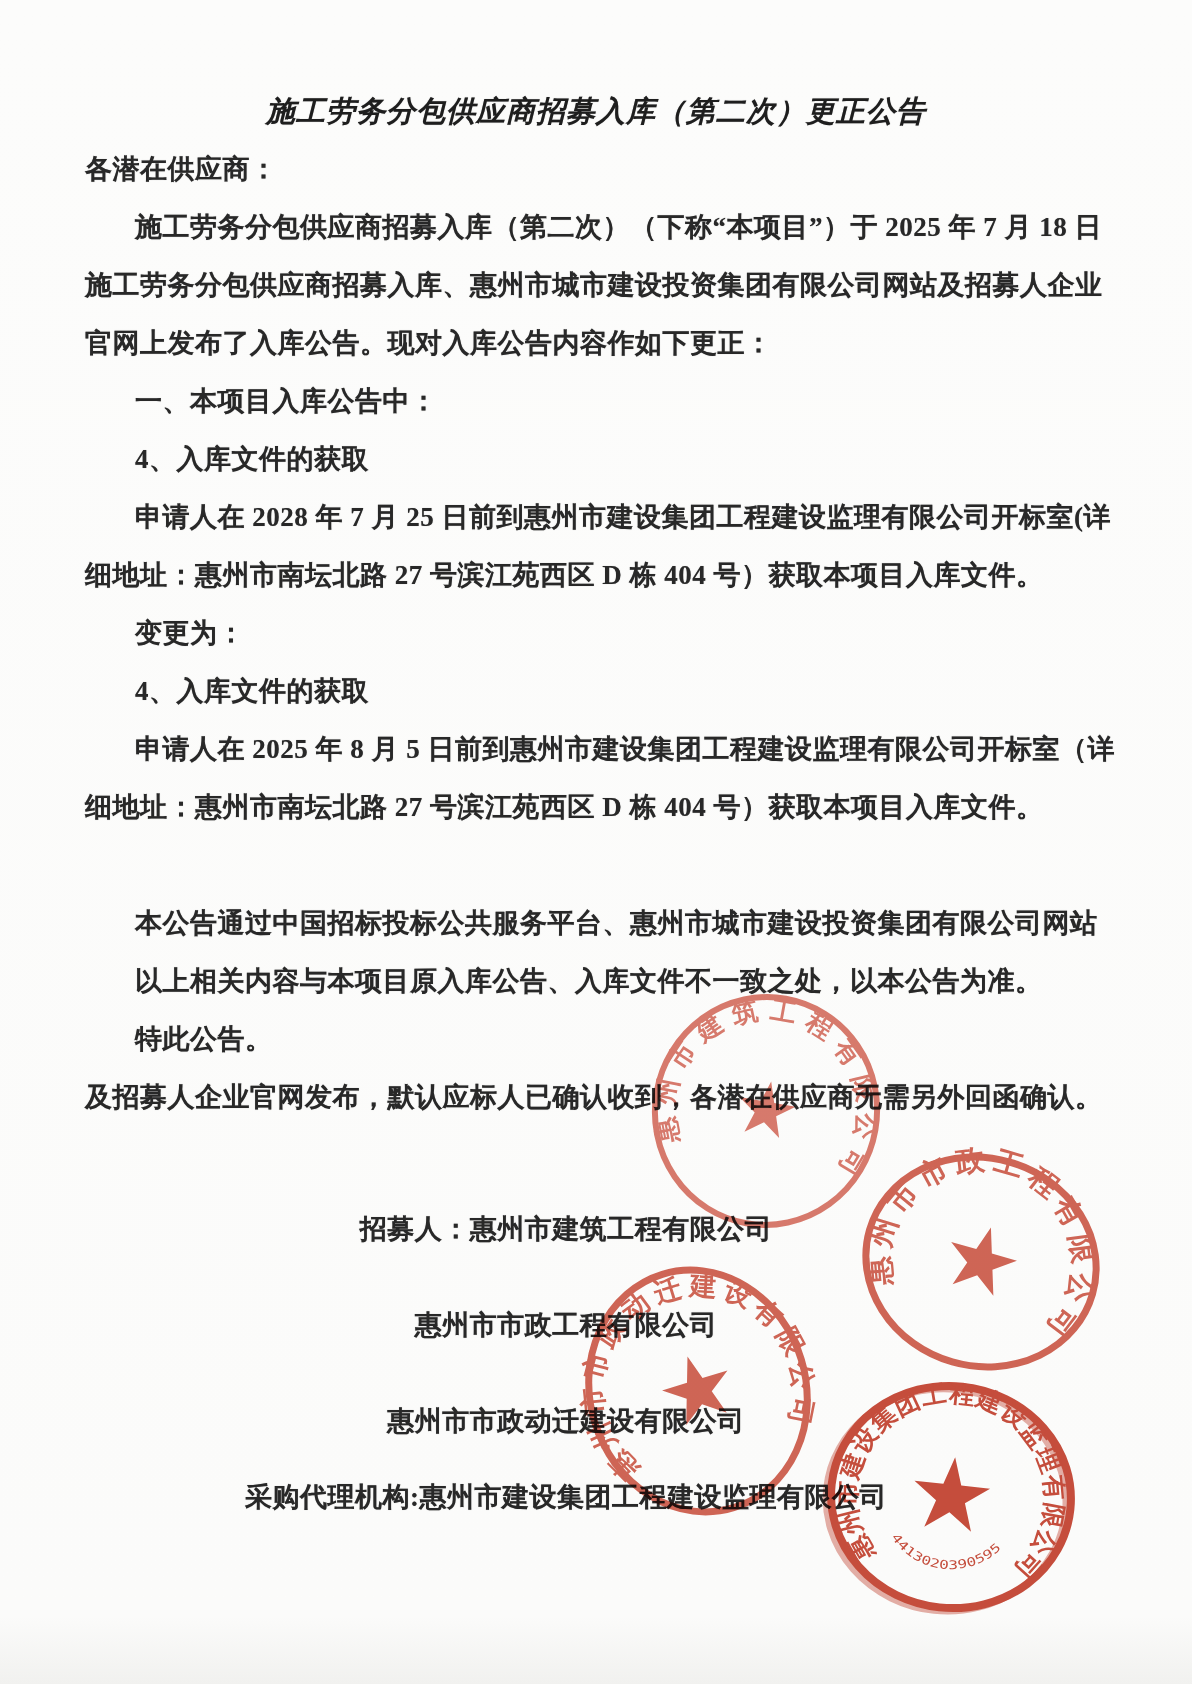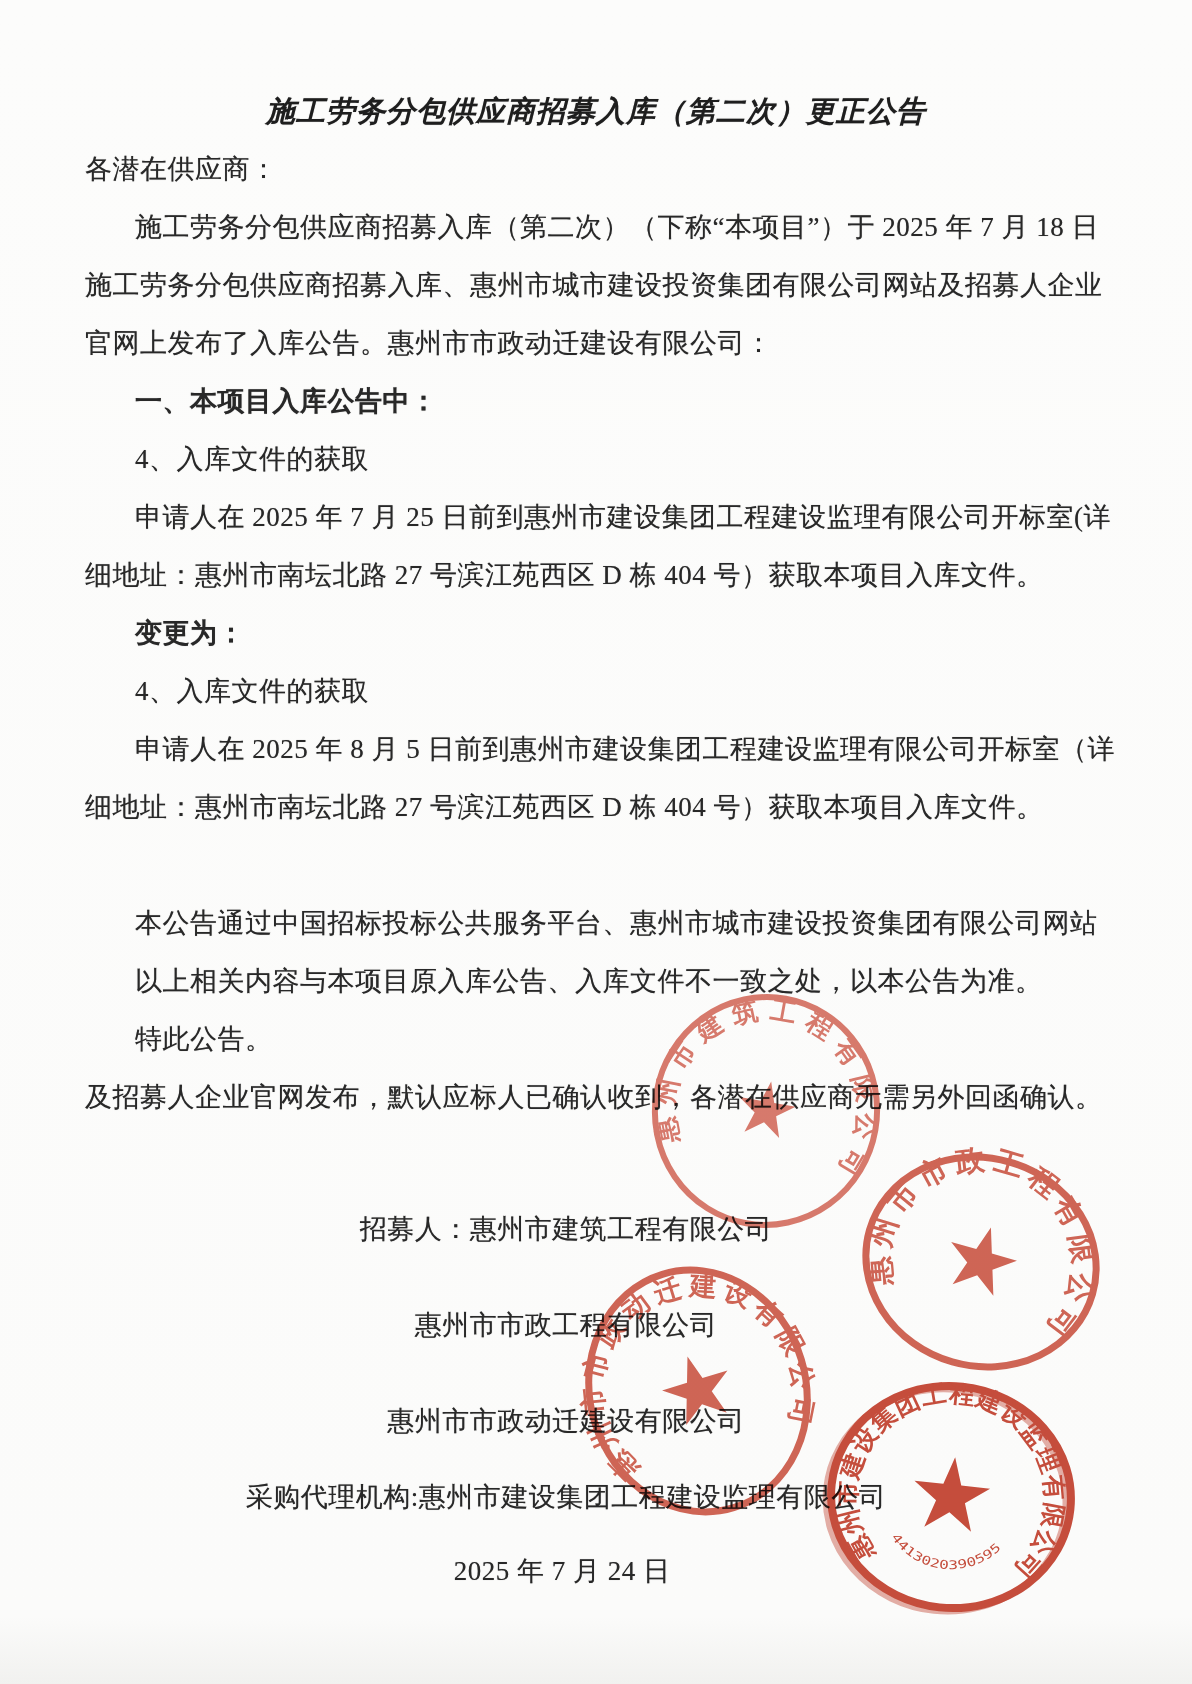--- a/index.html
+++ b/index.html
@@ -18,6 +18,7 @@
     height:58px;line-height:58px;font-size:27px;color:#282828;
     letter-spacing:0.5px;white-space:nowrap;
     text-shadow:0 0 0.7px rgba(45,45,45,0.55);
+    font-weight:bold;
   }
   .title{
     text-align:center;font-size:29px;font-weight:bold;font-style:italic;

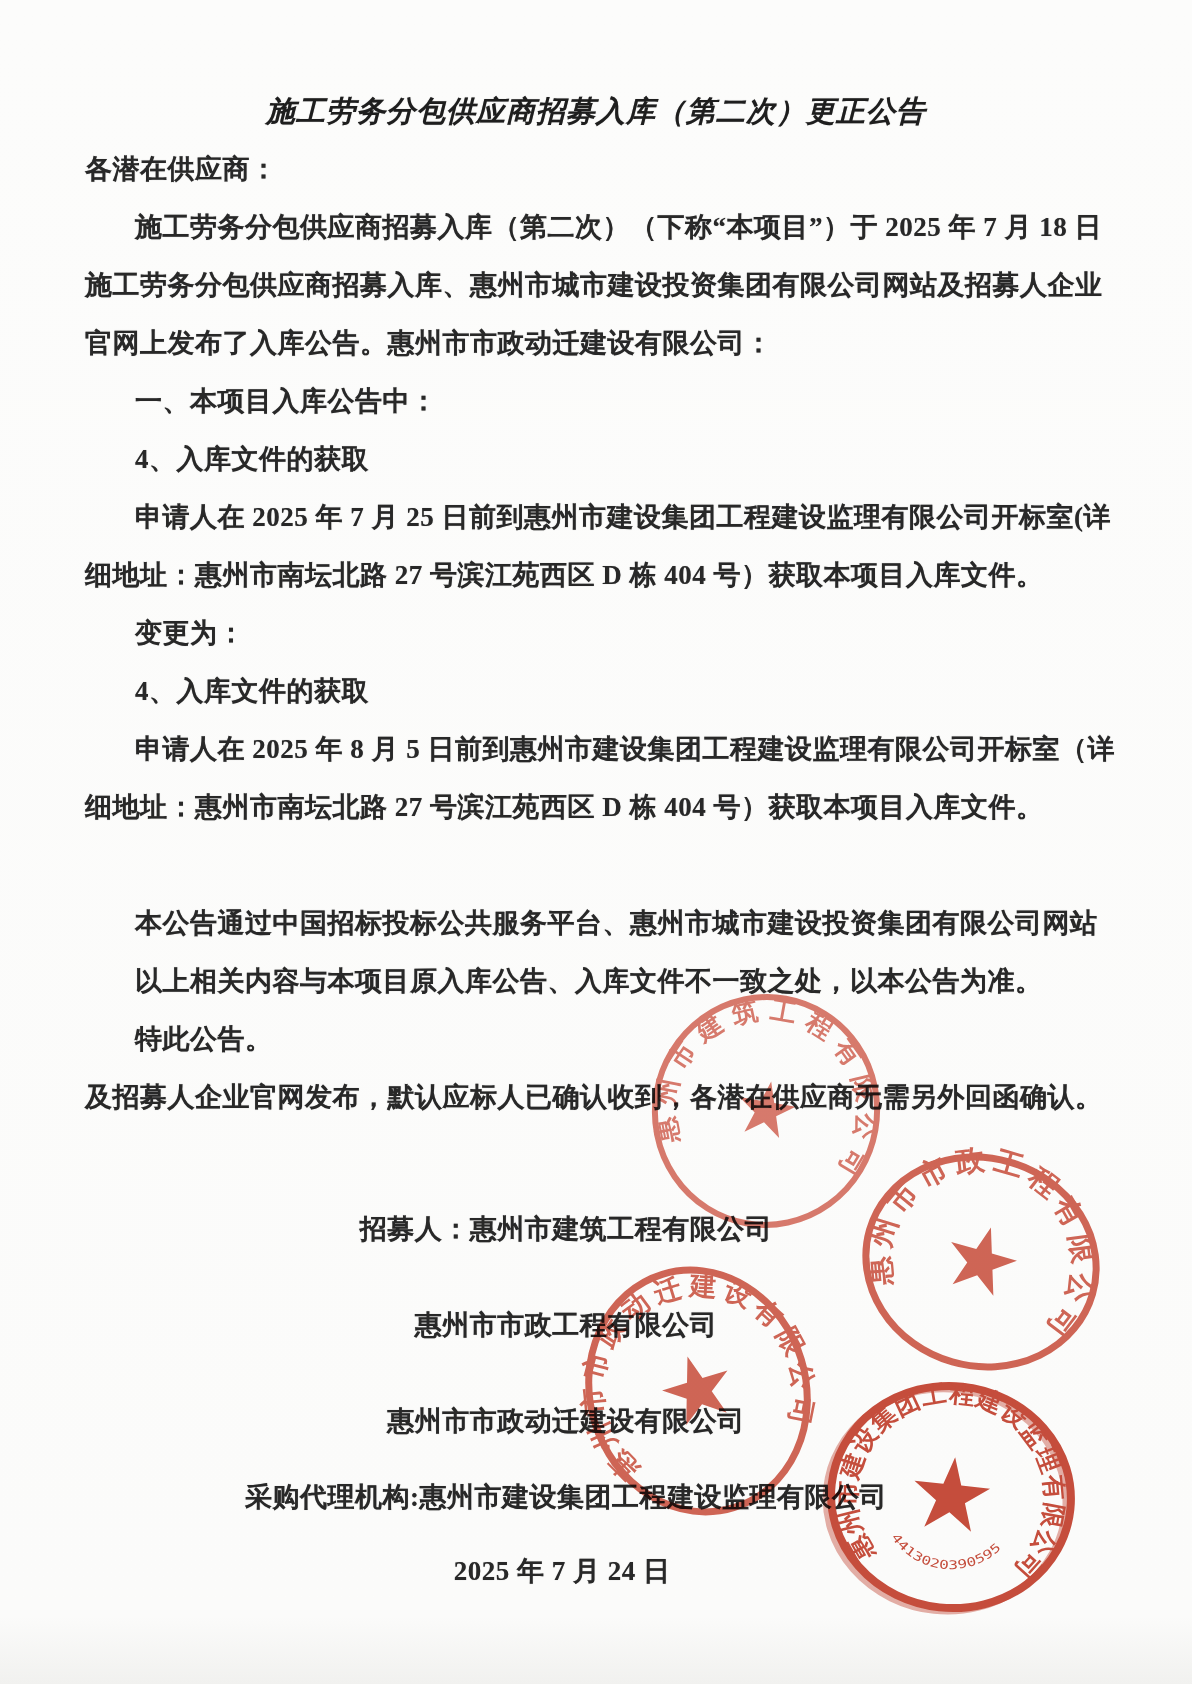--- a/index.html
+++ b/index.html
@@ -49,7 +49,7 @@
         <div class="line">各潜在供应商：</div>
         <div class="line ind">施工劳务分包供应商招募入库（第二次）（下称“本项目”）于 2025 年 7 月 18 日</div>
         <div class="line">施工劳务分包供应商招募入库、惠州市城市建设投资集团有限公司网站及招募人企业</div>
-        <div class="line">官网上发布了入库公告。惠州市市政动迁建设有限公司：</div>
+        <div class="line">官网上发布了入库公告。现对入库公告内容作如下更正：</div>
         <div class="line ind kai">一、本项目入库公告中：</div>
         <div class="line ind">4、入库文件的获取</div>
         <div class="line ind">申请人在 2025 年 7 月 25 日前到惠州市建设集团工程建设监理有限公司开标室(详</div>

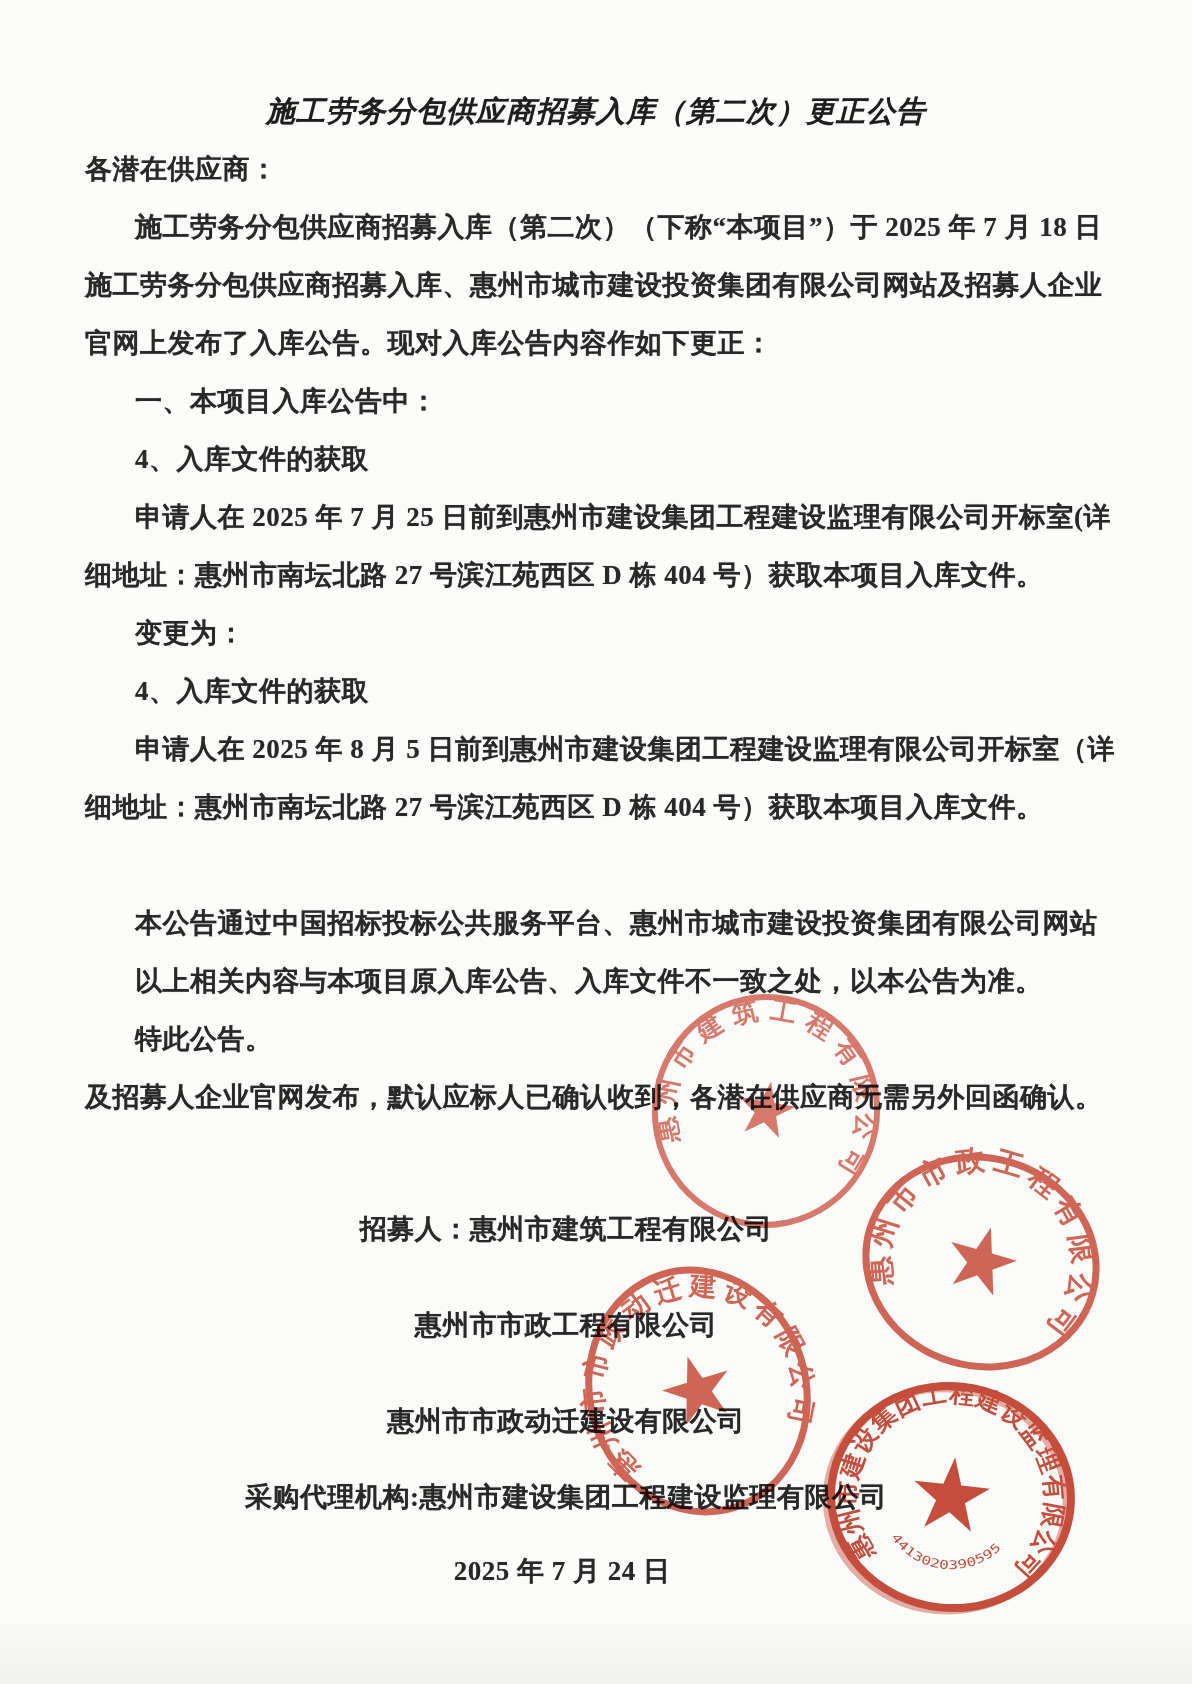--- a/index.html
+++ b/index.html
@@ -52,7 +52,7 @@
         <div class="line">官网上发布了入库公告。现对入库公告内容作如下更正：</div>
         <div class="line ind kai">一、本项目入库公告中：</div>
         <div class="line ind">4、入库文件的获取</div>
-        <div class="line ind">申请人在 2025 年 7 月 25 日前到惠州市建设集团工程建设监理有限公司开标室(详</div>
+        <div class="line ind">申请人在 2028 年 7 月 25 日前到惠州市建设集团工程建设监理有限公司开标室(详</div>
         <div class="line">细地址：惠州市南坛北路 27 号滨江苑西区 D 栋 404 号）获取本项目入库文件。</div>
         <div class="line ind kai">变更为：</div>
         <div class="line ind">4、入库文件的获取</div>

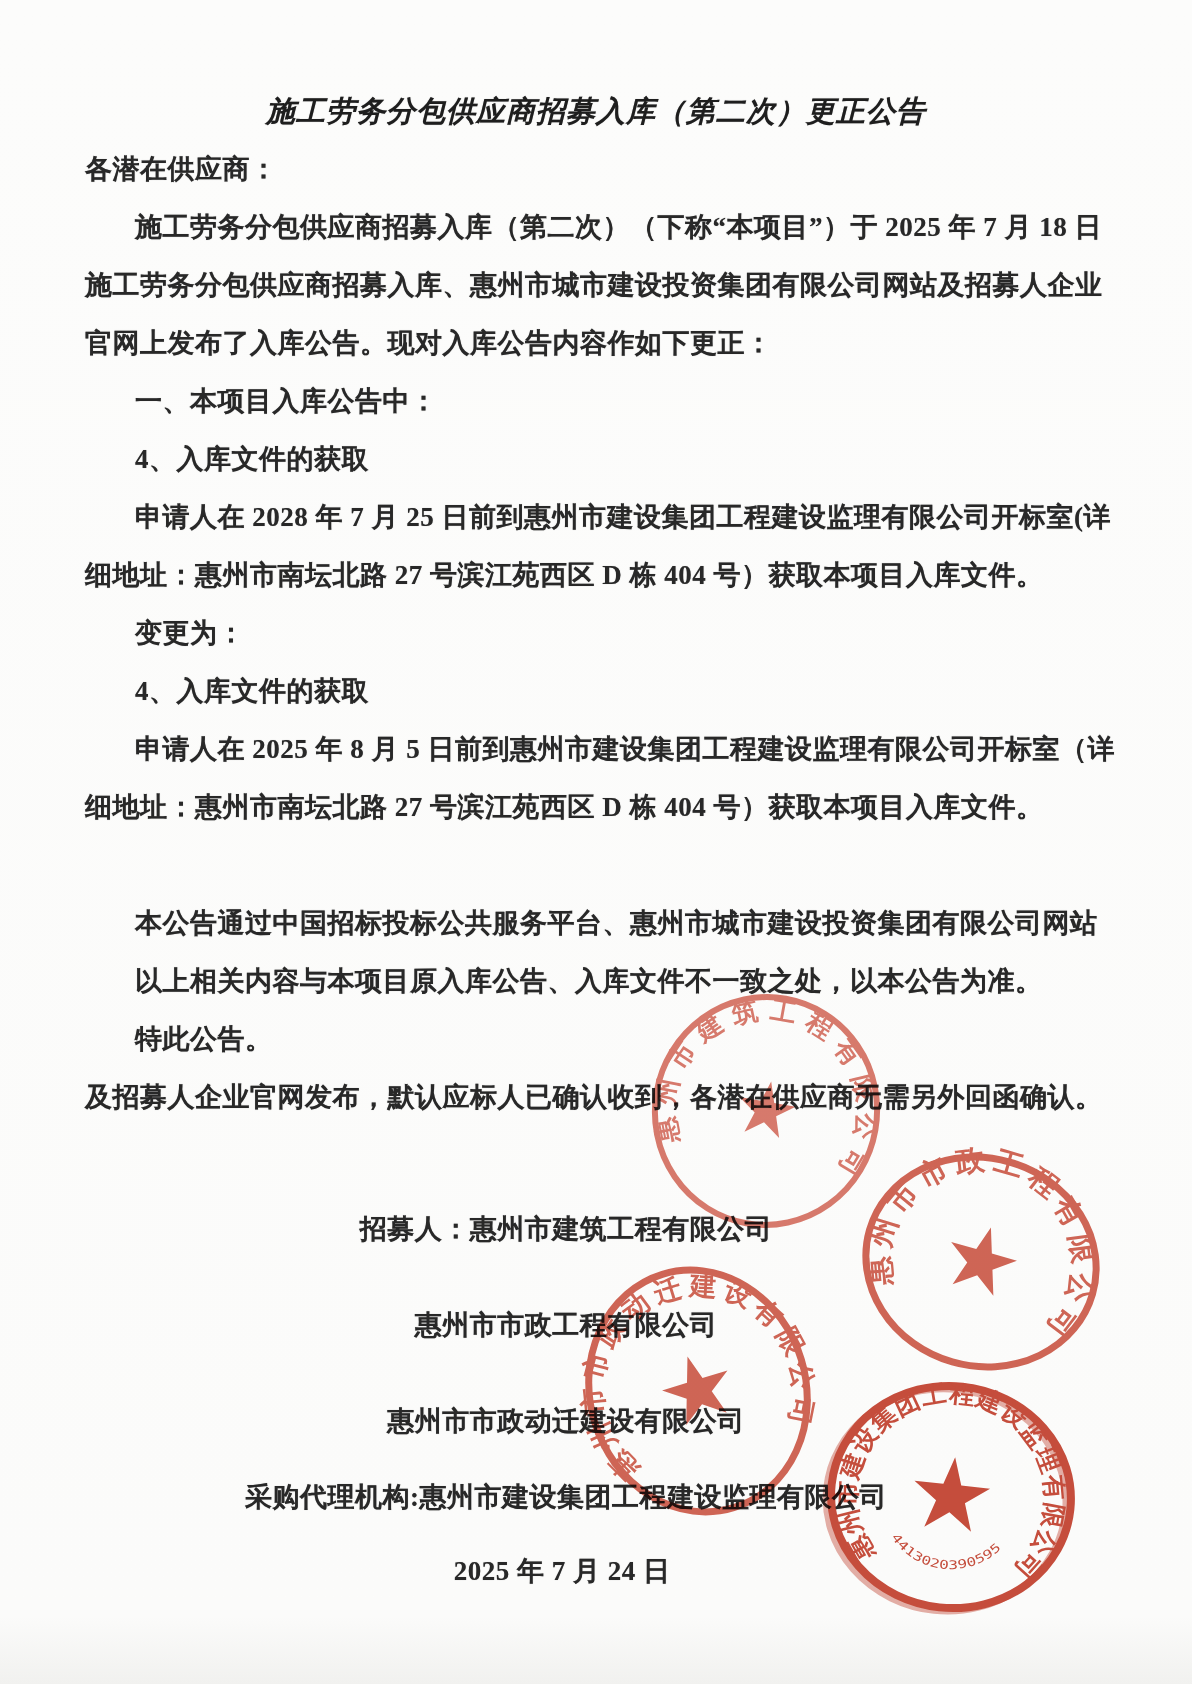--- a/index.html
+++ b/index.html
@@ -66,7 +66,6 @@
         <div class="line right mt38">惠州市市政工程有限公司</div>
         <div class="line right mt38">惠州市市政动迁建设有限公司</div>
         <div class="line right mt18">采购代理机构:惠州市建设集团工程建设监理有限公司</div>
-        <div class="line right date mt16">2025 年 7 月 24 日</div>
       </div>
   </div>
 

